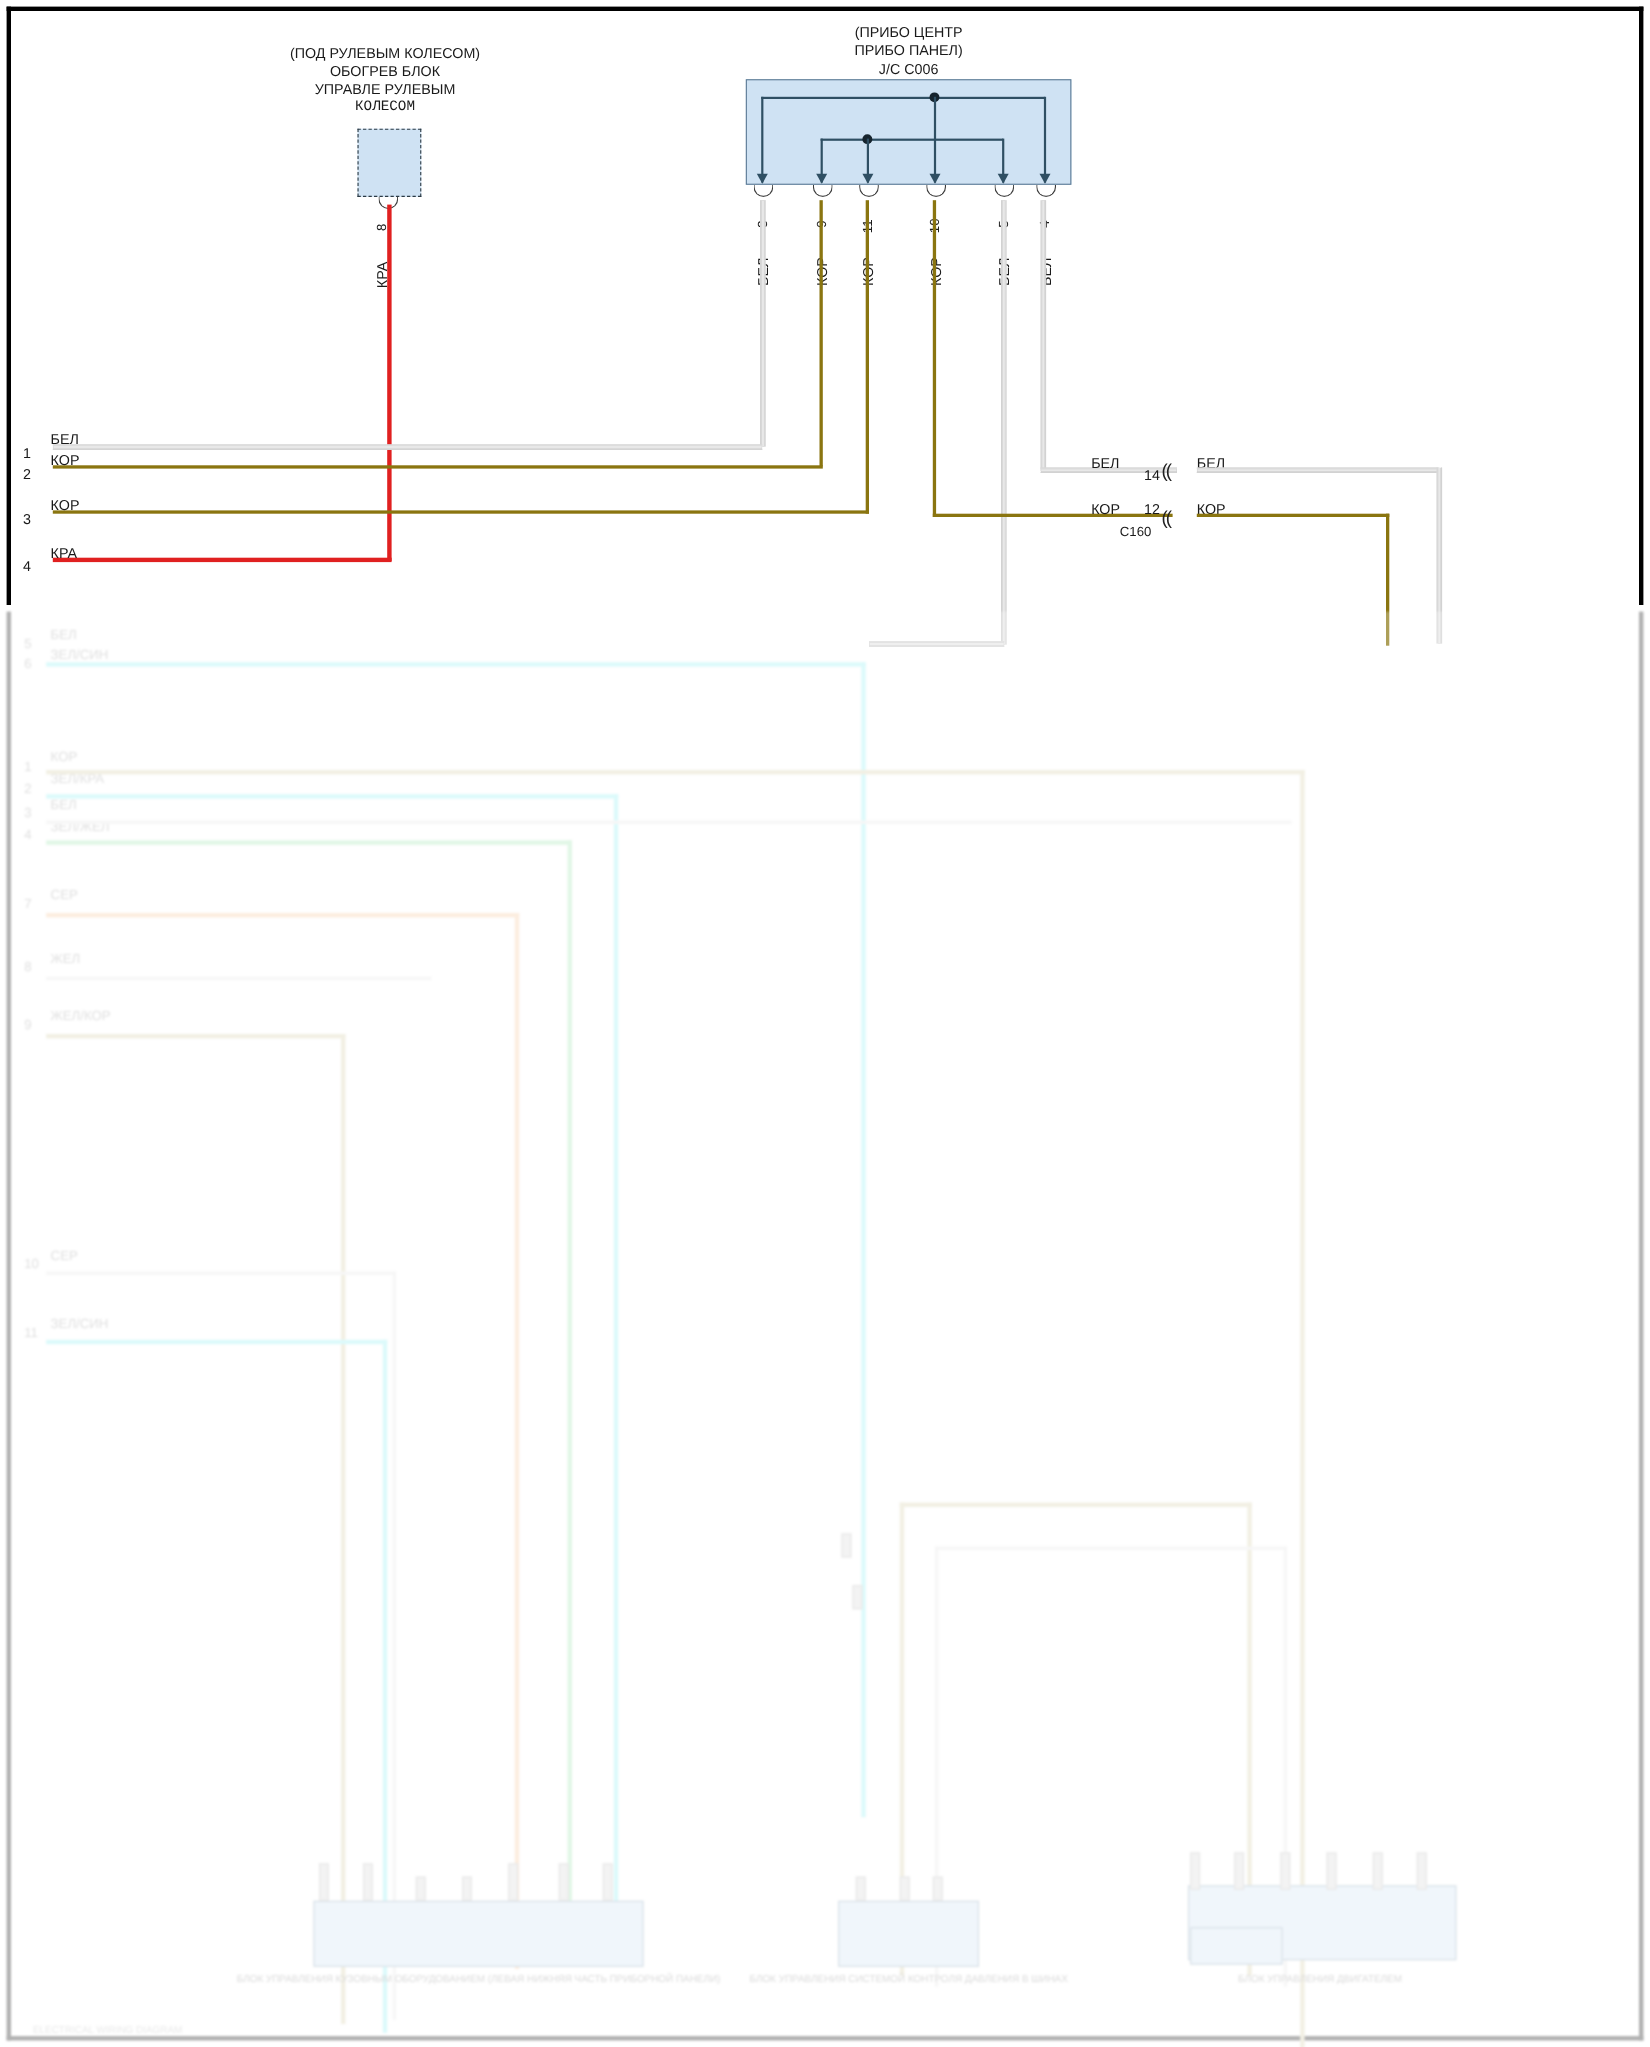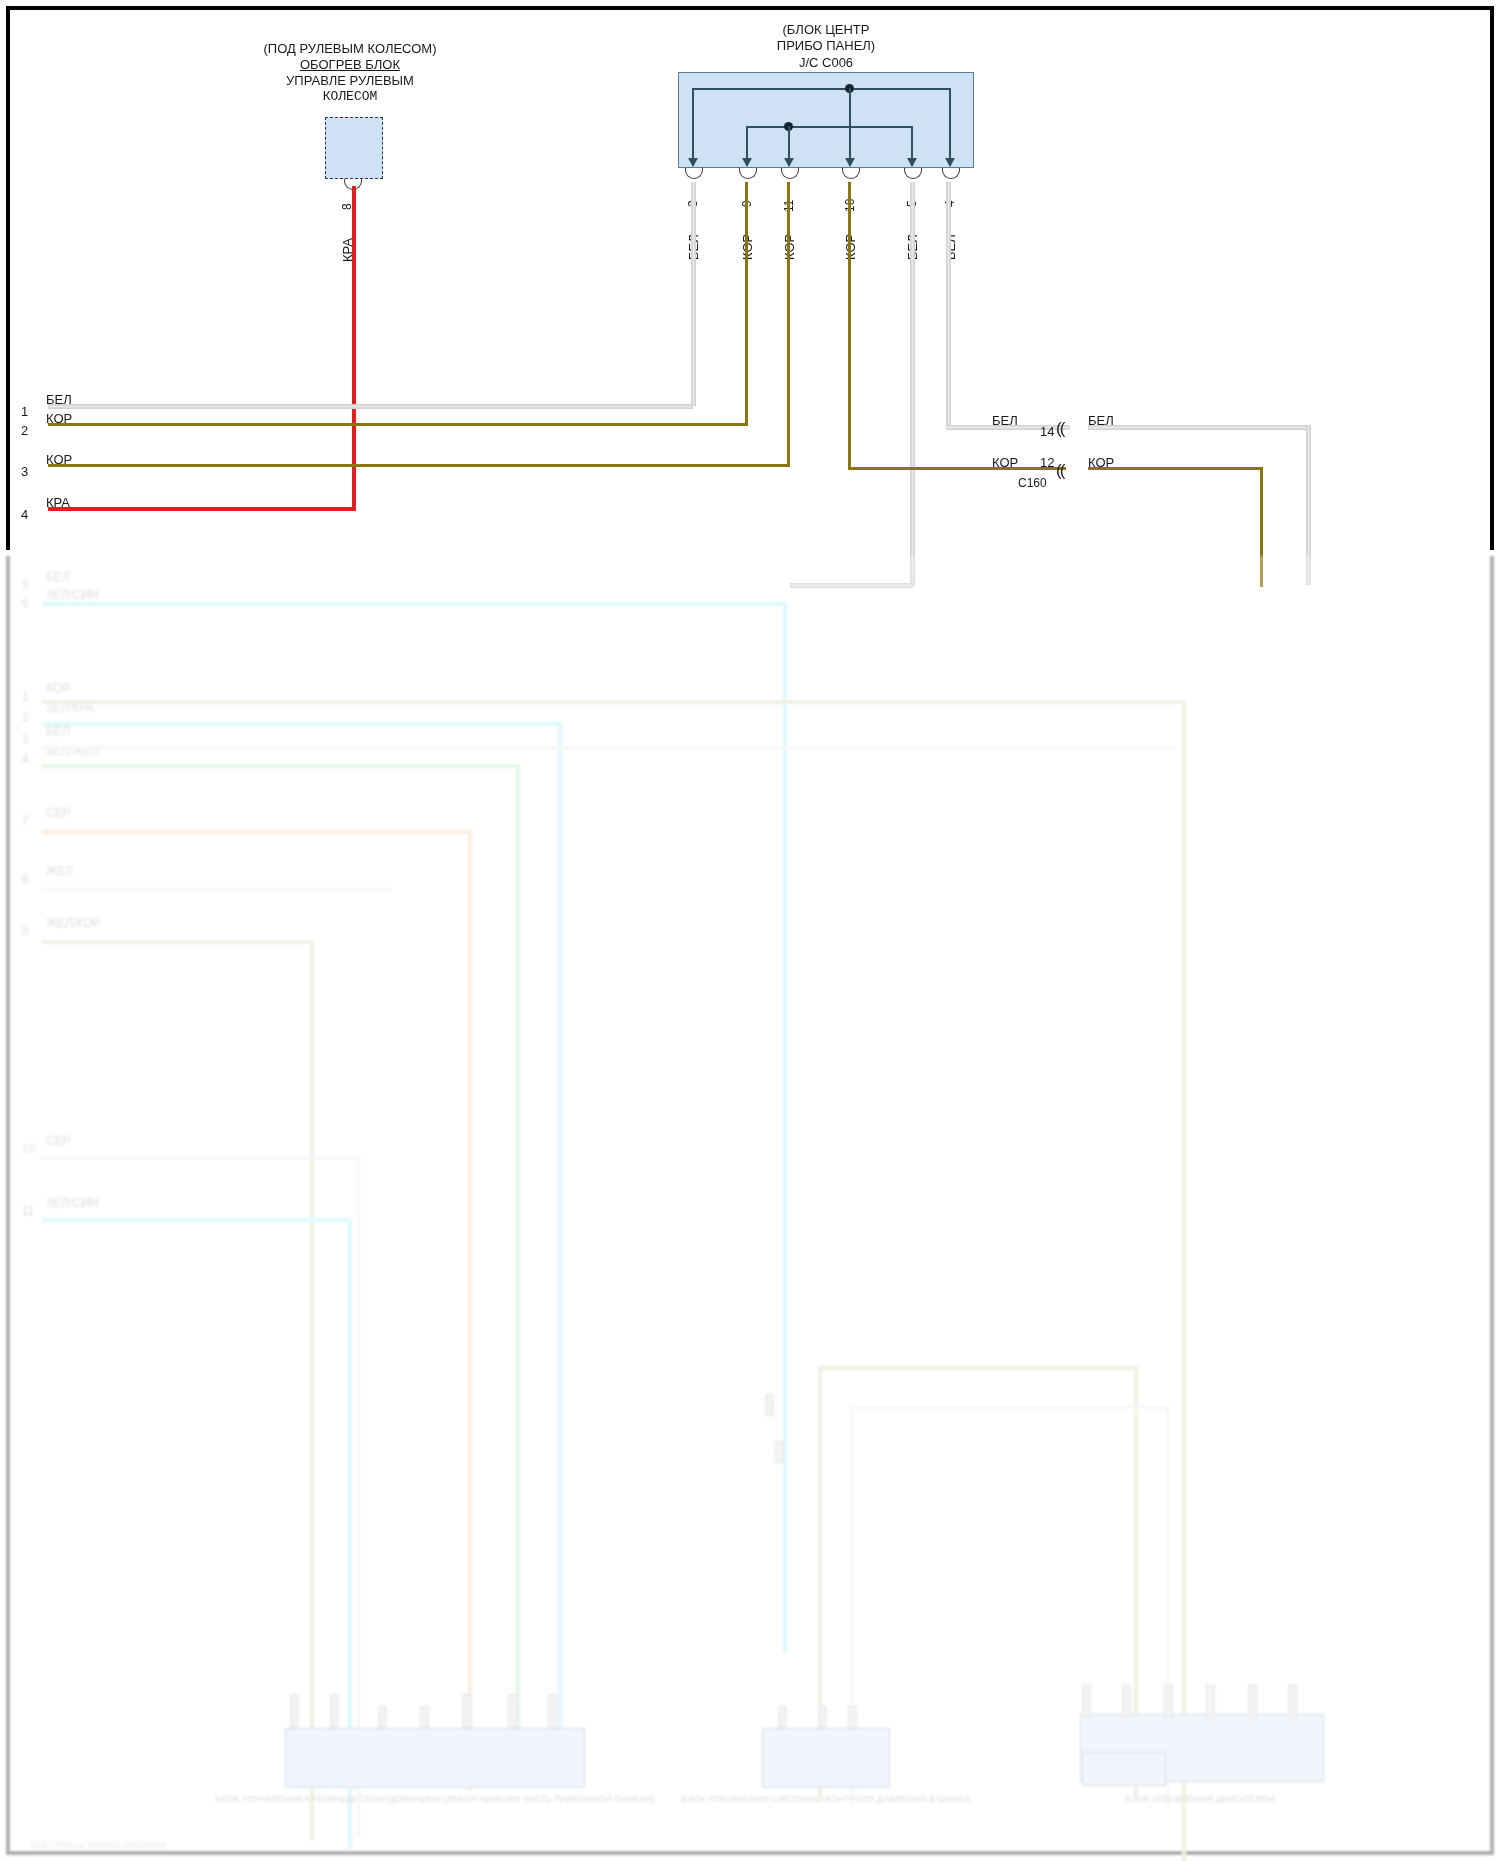--- a/index.html
+++ b/index.html
@@ -99,7 +99,7 @@
     <div class="w v w-red" style="left:352px;top:186px;height:324px;"></div>
     <div class="w h w-red" style="left:48px;top:507px;width:308px;"></div>
 
-    <div class="lbl c" style="left:826px;top:22px;">(БЛОК ЦЕНТР</div>
+    <div class="lbl c" style="left:826px;top:22px;">(ПРИБО ЦЕНТР</div>
     <div class="lbl c" style="left:826px;top:38px;">ПРИБО ПАНЕЛ)</div>
     <div class="lbl c" style="left:826px;top:55px;">J/C C006</div>
 

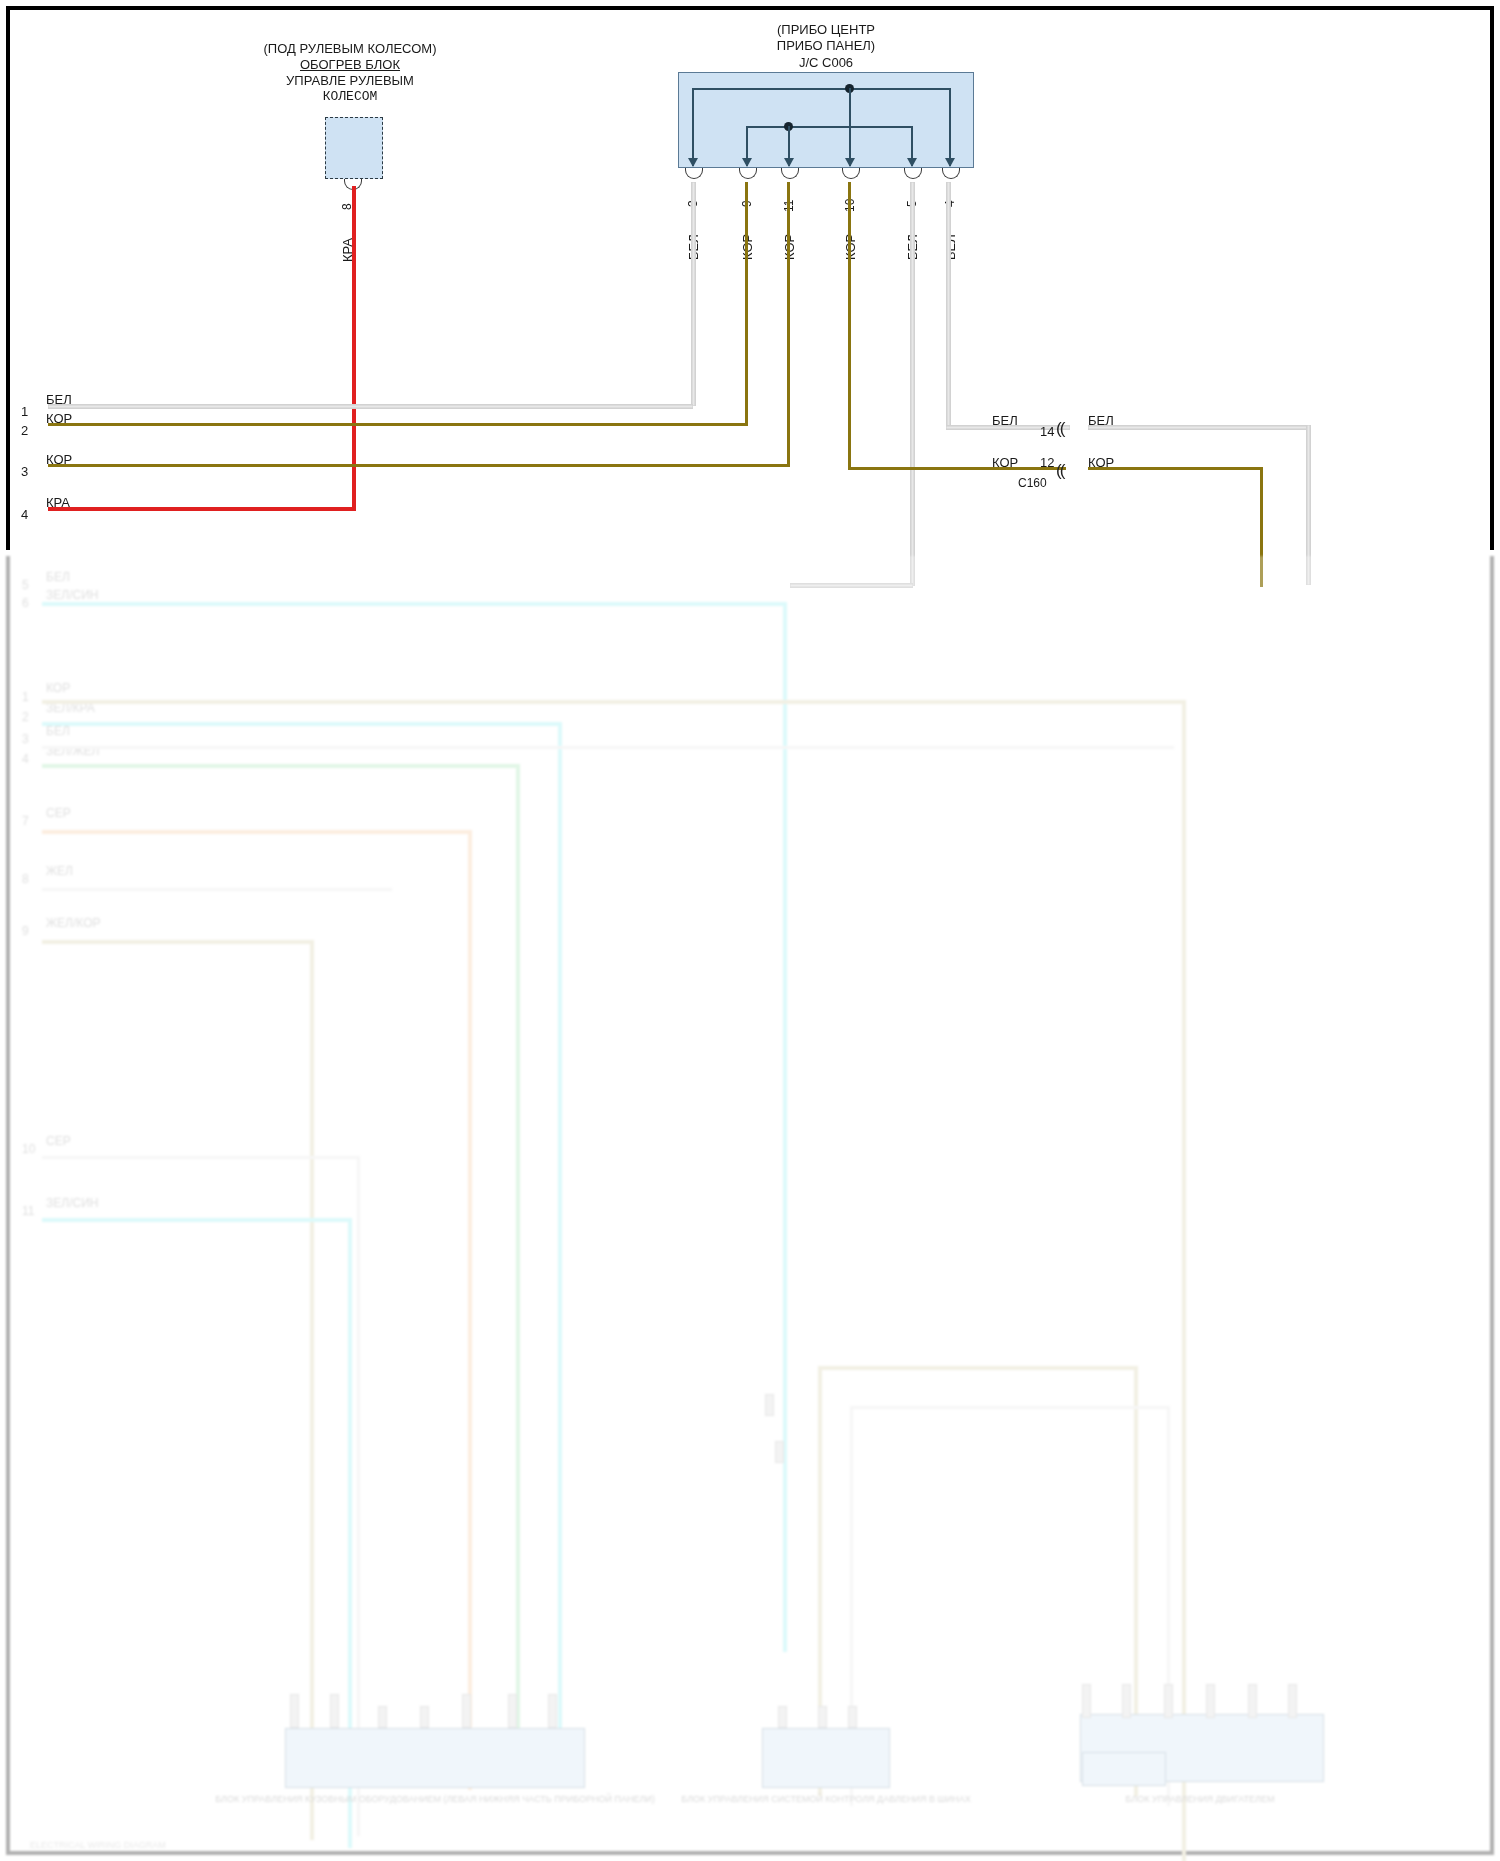--- a/index.html
+++ b/index.html
@@ -87,7 +87,7 @@
     <div class="border-r"></div>
 
     <div class="lbl c" style="left:350px;top:41px;">(ПОД РУЛЕВЫМ КОЛЕСОМ)</div>
-    <div class="lbl c" style="left:350px;top:57px;text-decoration:underline;">ОБОГРЕВ БЛОК</div>
+    <div class="lbl c" style="left:350px;top:57px;">ОБОГРЕВ БЛОК</div>
     <div class="lbl c" style="left:350px;top:73px;">УПРАВЛЕ РУЛЕВЫМ</div>
     <div class="lbl c" style="left:350px;top:89px;font-family:Liberation Mono, monospace;">КОЛЕСОМ</div>
 

